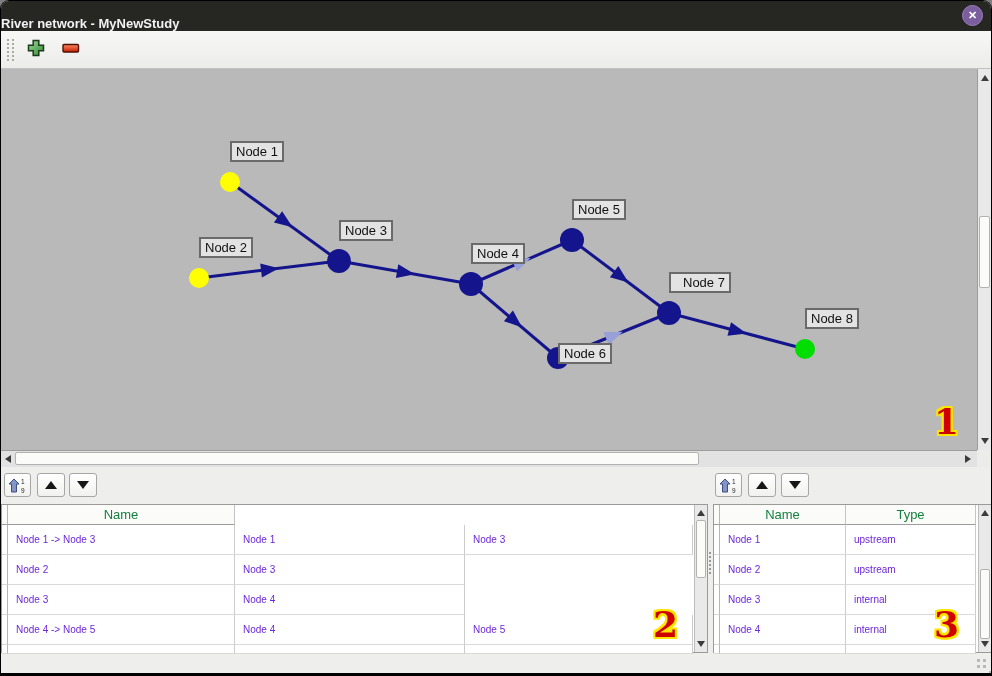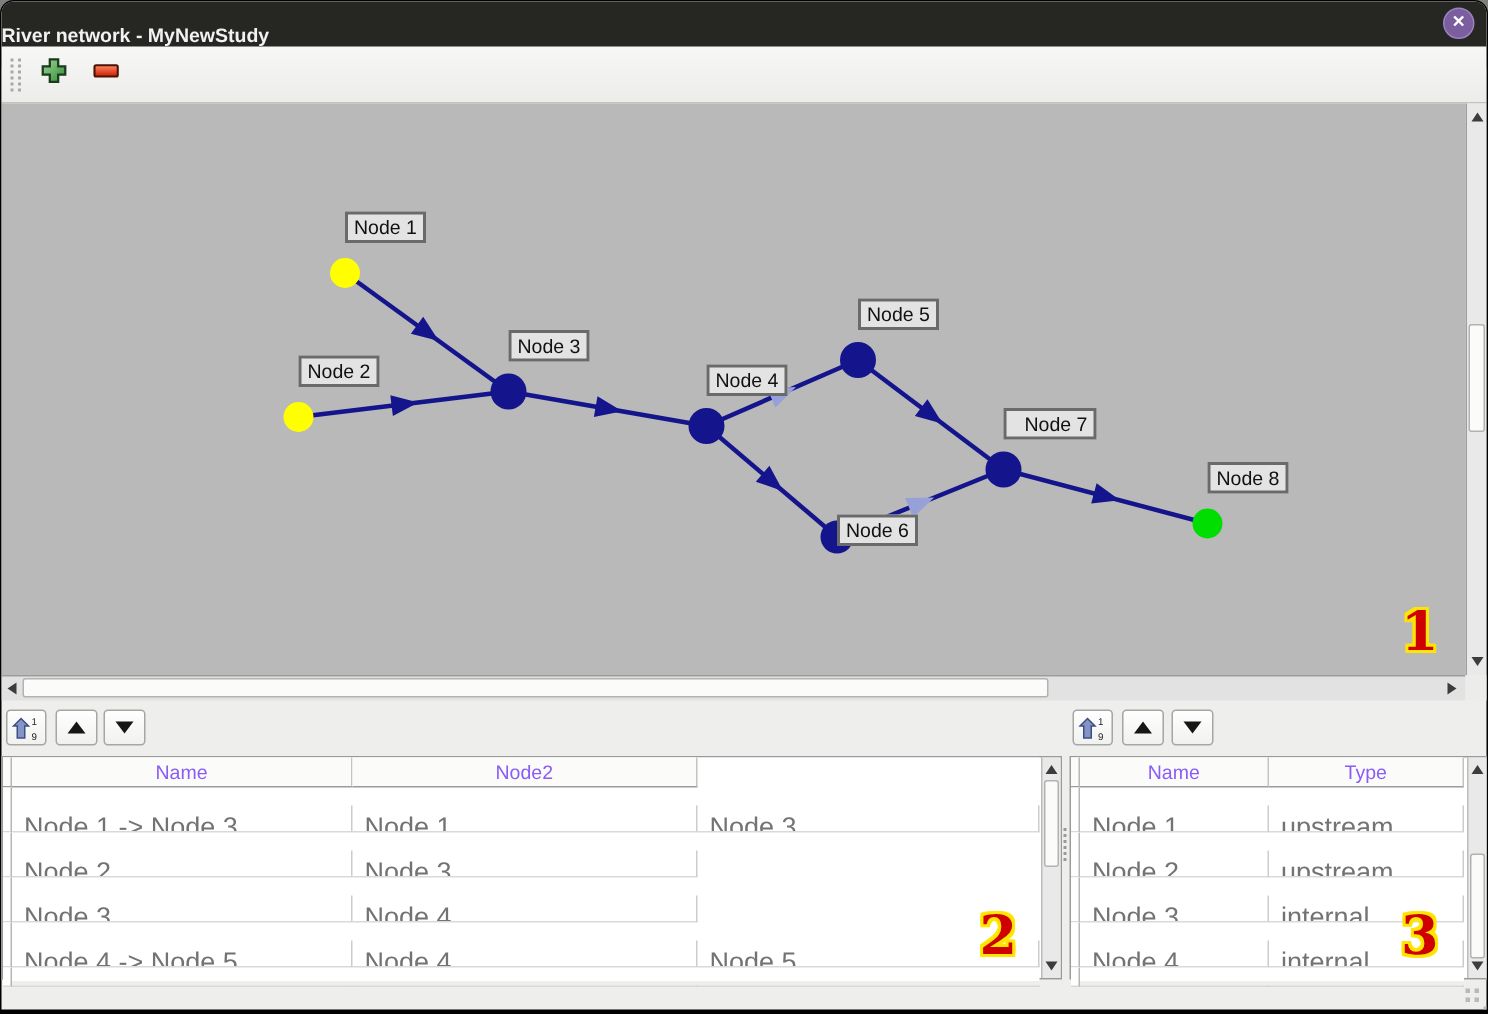--- a/index.html
+++ b/index.html
@@ -56,7 +56,7 @@
   .thead { height: 20px; }
   .erow { height: 9px; }
   .hcell { background: #fbfbfa; border-right: 1px solid #c4c4c2; border-bottom: 1px solid #9c9c9a;
-    text-align: center; font-size: 13px; line-height: 19px; color: #8b5cf6; }
+    text-align: center; font-size: 13px; line-height: 19px; color: #15803d; }
   .tcell { font-size: 18px; line-height: 29px; padding-left: 8px; color: #737373;
     border-right: 1px solid #cccccc; border-bottom: 1px solid #d9d9d9; overflow: hidden; white-space: nowrap; margin-top: 12px; }
   .gutter { background: #ffffff; border-right: 1px solid #b6b6b4; border-bottom: 1px solid #d9d9d9; }

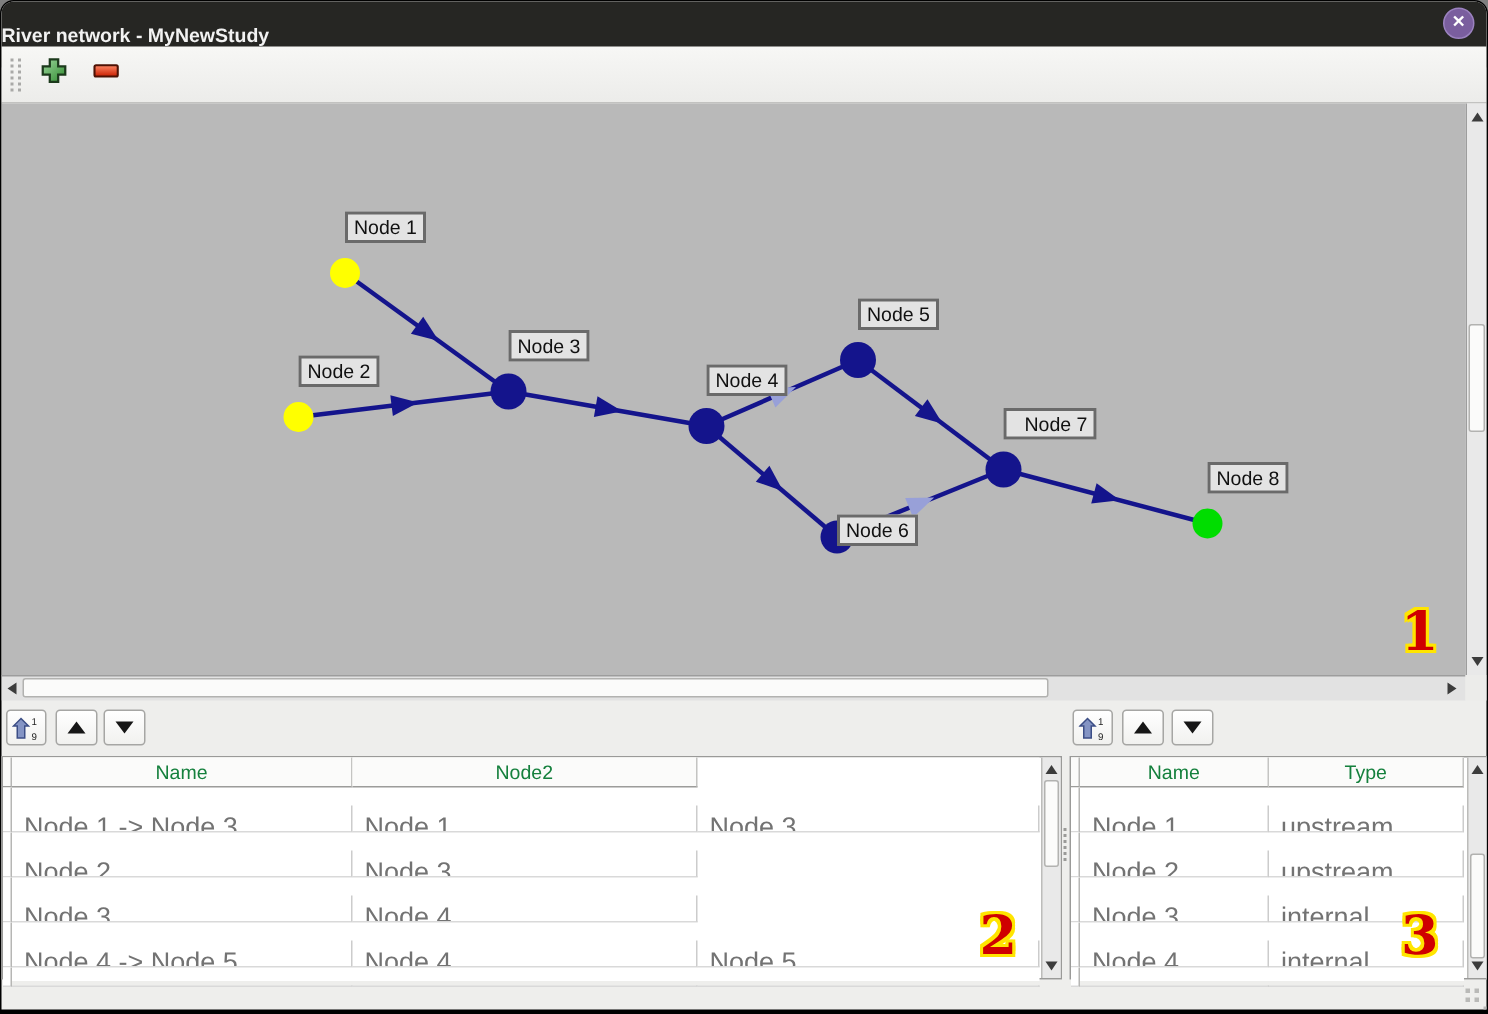--- a/index.html
+++ b/index.html
@@ -197,7 +197,6 @@
         <div class="trow thead">
           <div class="gutter"></div>
           <div class="hcell">Name</div>
-          <div class="hcell">Node2</div>
         </div>
         <div class="trow">
           <div class="gutter"></div>

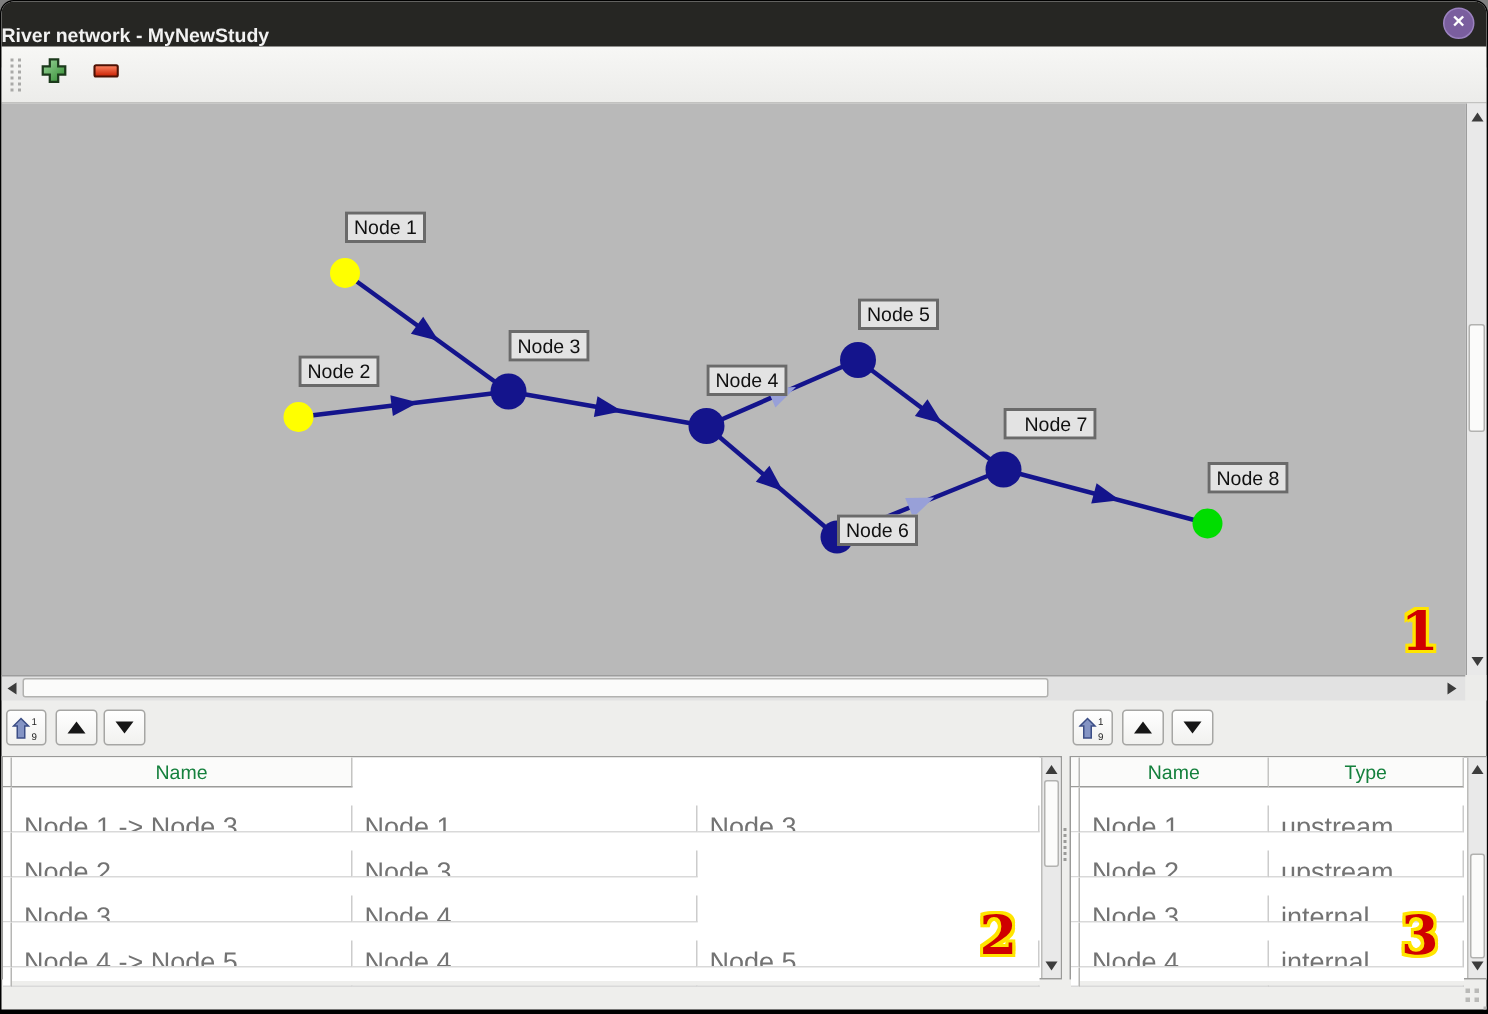--- a/index.html
+++ b/index.html
@@ -57,8 +57,8 @@
   .erow { height: 9px; }
   .hcell { background: #fbfbfa; border-right: 1px solid #c4c4c2; border-bottom: 1px solid #9c9c9a;
     text-align: center; font-size: 13px; line-height: 19px; color: #15803d; }
-  .tcell { font-size: 18px; line-height: 29px; padding-left: 8px; color: #737373;
-    border-right: 1px solid #cccccc; border-bottom: 1px solid #d9d9d9; overflow: hidden; white-space: nowrap; margin-top: 12px; }
+  .tcell { font-size: 10px; line-height: 29px; padding-left: 8px; color: #6d28d9;
+    border-right: 1px solid #cccccc; border-bottom: 1px solid #d9d9d9; overflow: hidden; white-space: nowrap; }
   .gutter { background: #ffffff; border-right: 1px solid #b6b6b4; border-bottom: 1px solid #d9d9d9; }
   .thead .gutter { border-bottom: 1px solid #9c9c9a; background: #fbfbfa; }
   .tscroll { position: absolute; right: 0; top: 0; width: 13px; height: 147px;

